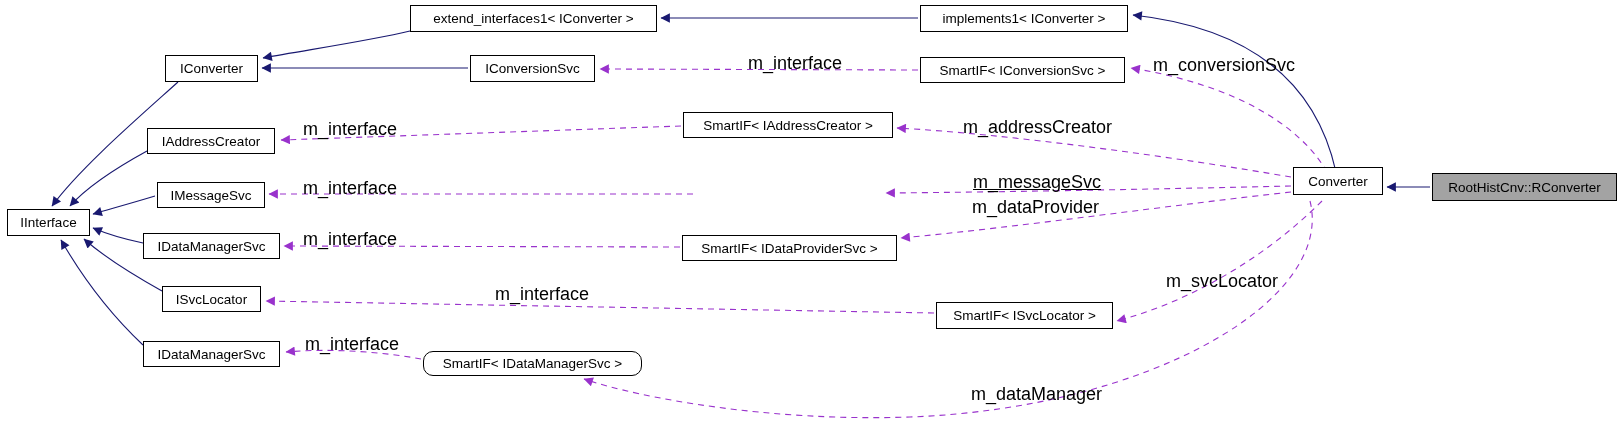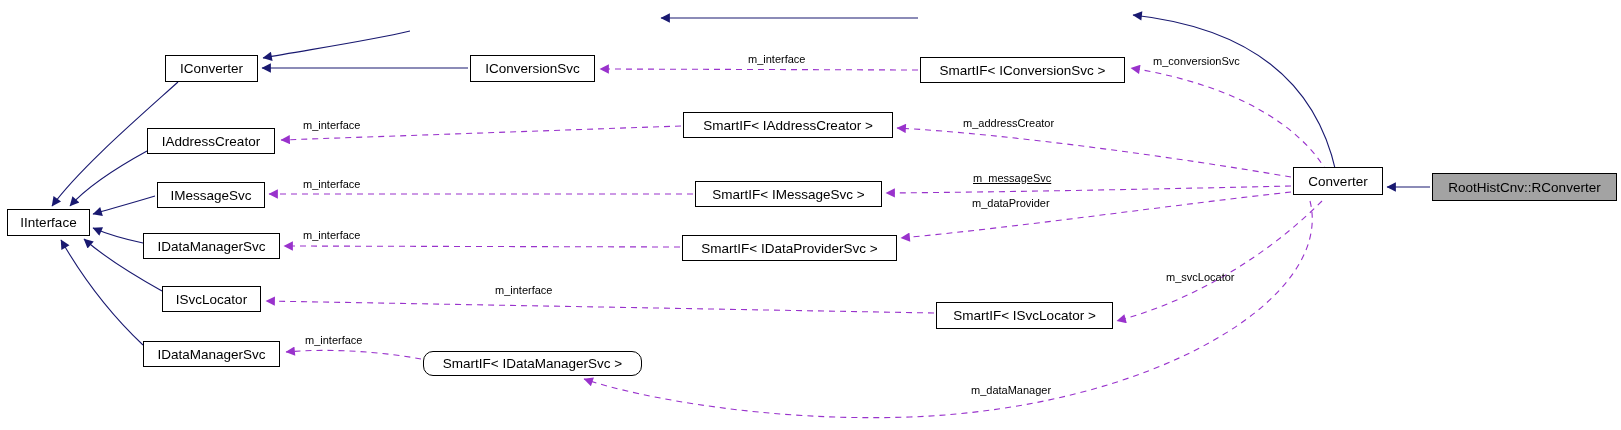--- a/index.html
+++ b/index.html
@@ -72,6 +72,7 @@
     <path class="dashEdge" marker-end="url(#ap)" d="M1310,201 C1335,300 1150,408 910,417 C770,422 640,398 584,379"></path>
   </svg>
 
+  <div class="node" style="left:410px;top:5px;width:247px;height:27px;">extend_interfaces1&lt; IConverter &gt;</div>
   <div class="node" style="left:165px;top:55px;width:93px;height:27px;">IConverter</div>
   <div class="node" style="left:470px;top:55px;width:125px;height:27px;">IConversionSvc</div>
   <div class="node" style="left:920px;top:57px;width:205px;height:26px;">SmartIF&lt; IConversionSvc &gt;</div>

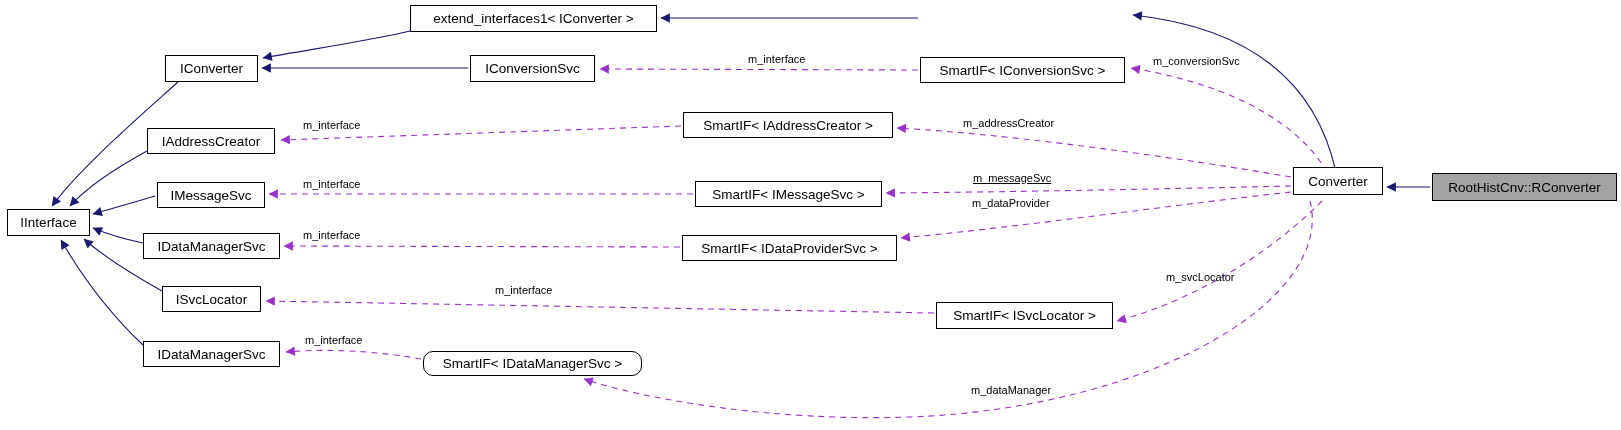--- a/index.html
+++ b/index.html
@@ -73,6 +73,7 @@
   </svg>
 
   <div class="node" style="left:410px;top:5px;width:247px;height:27px;">extend_interfaces1&lt; IConverter &gt;</div>
+  <div class="node" style="left:920px;top:5px;width:208px;height:27px;">implements1&lt; IConverter &gt;</div>
   <div class="node" style="left:165px;top:55px;width:93px;height:27px;">IConverter</div>
   <div class="node" style="left:470px;top:55px;width:125px;height:27px;">IConversionSvc</div>
   <div class="node" style="left:920px;top:57px;width:205px;height:26px;">SmartIF&lt; IConversionSvc &gt;</div>

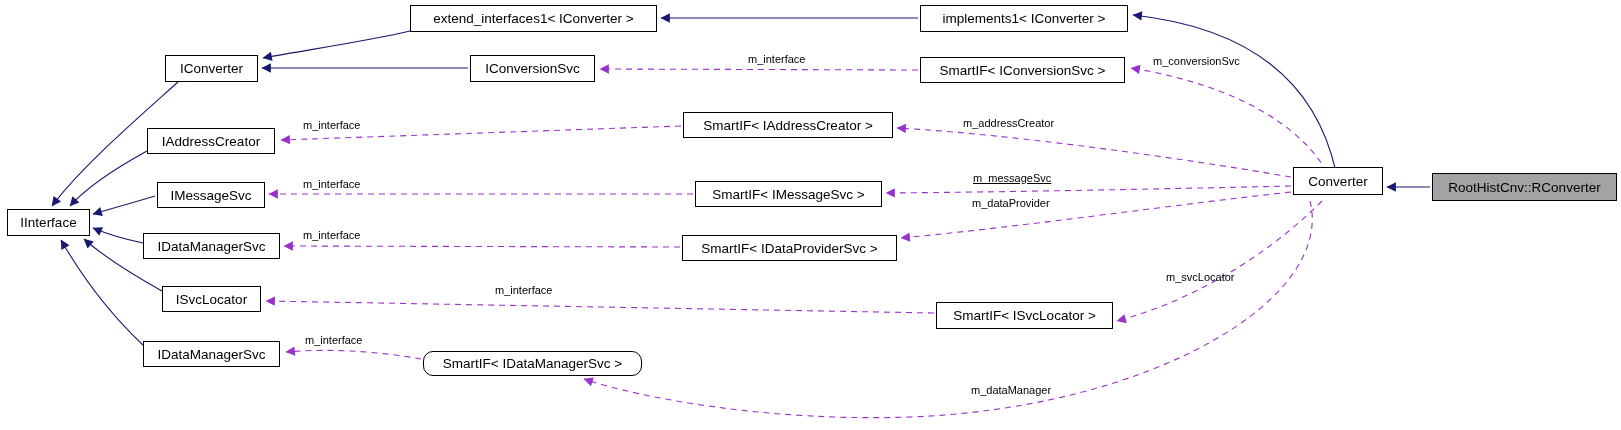--- a/index.html
+++ b/index.html
@@ -24,7 +24,7 @@
   .node.hl{background:#a3a3a3;}
   .elabel{
     position:absolute;
-    font-size:11px;color:#000;
+    font-size:18px;color:#000;
     white-space:nowrap;
     z-index:3;
   }

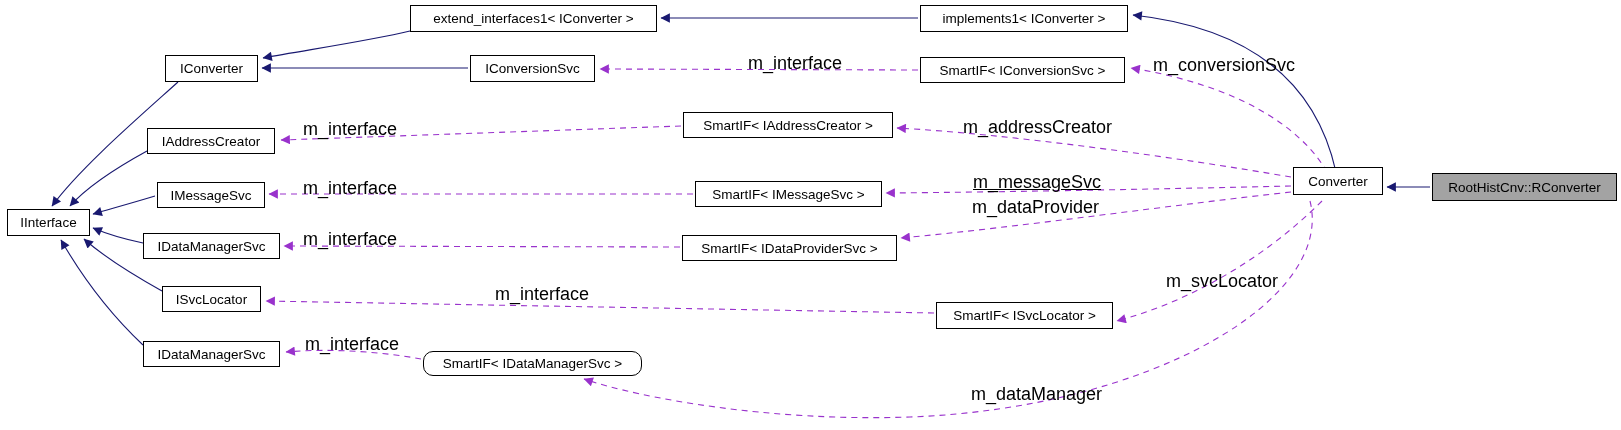--- a/index.html
+++ b/index.html
@@ -84,7 +84,6 @@
   <div class="node" style="left:162px;top:286px;width:99px;height:26px;">ISvcLocator</div>
   <div class="node" style="left:143px;top:341px;width:137px;height:26px;">IDataManagerSvc</div>
   <div class="node" style="left:683px;top:112px;width:210px;height:26px;">SmartIF&lt; IAddressCreator &gt;</div>
-  <div class="node" style="left:695px;top:181px;width:187px;height:26px;">SmartIF&lt; IMessageSvc &gt;</div>
   <div class="node" style="left:682px;top:235px;width:215px;height:26px;">SmartIF&lt; IDataProviderSvc &gt;</div>
   <div class="node" style="left:936px;top:302px;width:177px;height:27px;">SmartIF&lt; ISvcLocator &gt;</div>
   <div class="node" style="left:423px;top:351px;width:219px;height:25px;border-radius:10px;">SmartIF&lt; IDataManagerSvc &gt;</div>

